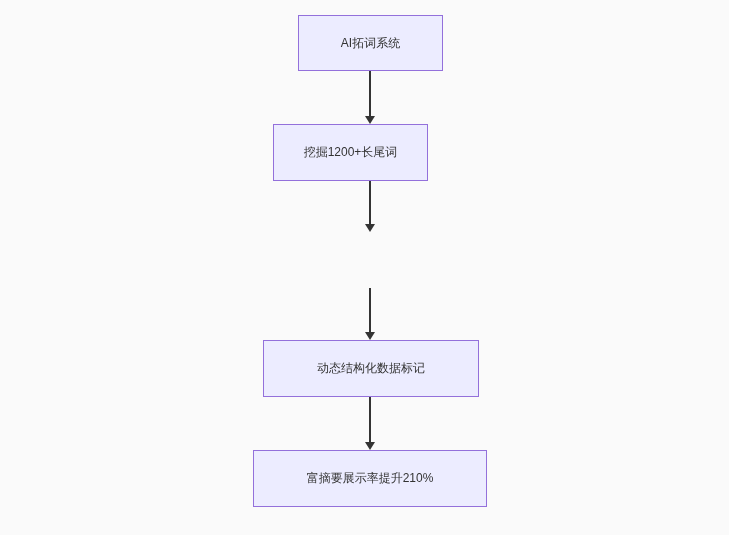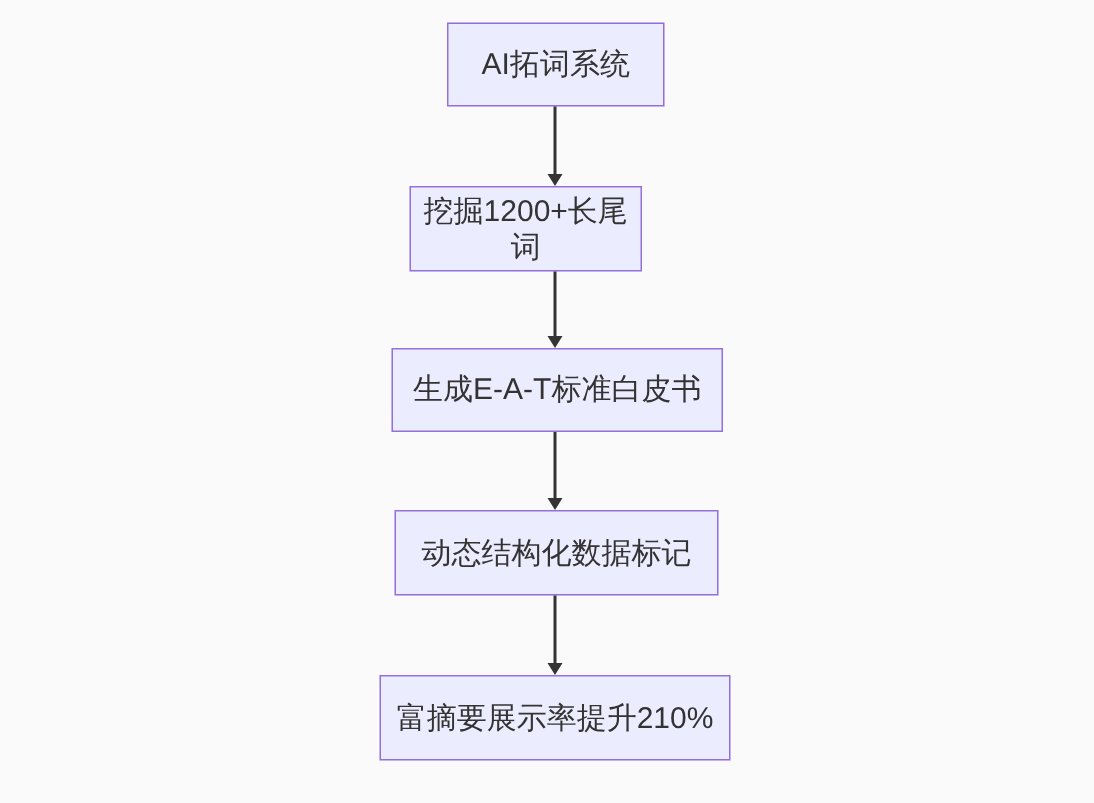--- a/index.html
+++ b/index.html
@@ -31,7 +31,7 @@
     align-items: center;
     justify-content: center;
     text-align: center;
-    font-size: 20px;
+    font-size: 12px;
     line-height: 1.2;
   }
   .node1 { left: 298px; top: 15px;  width: 145px; height: 56px; }

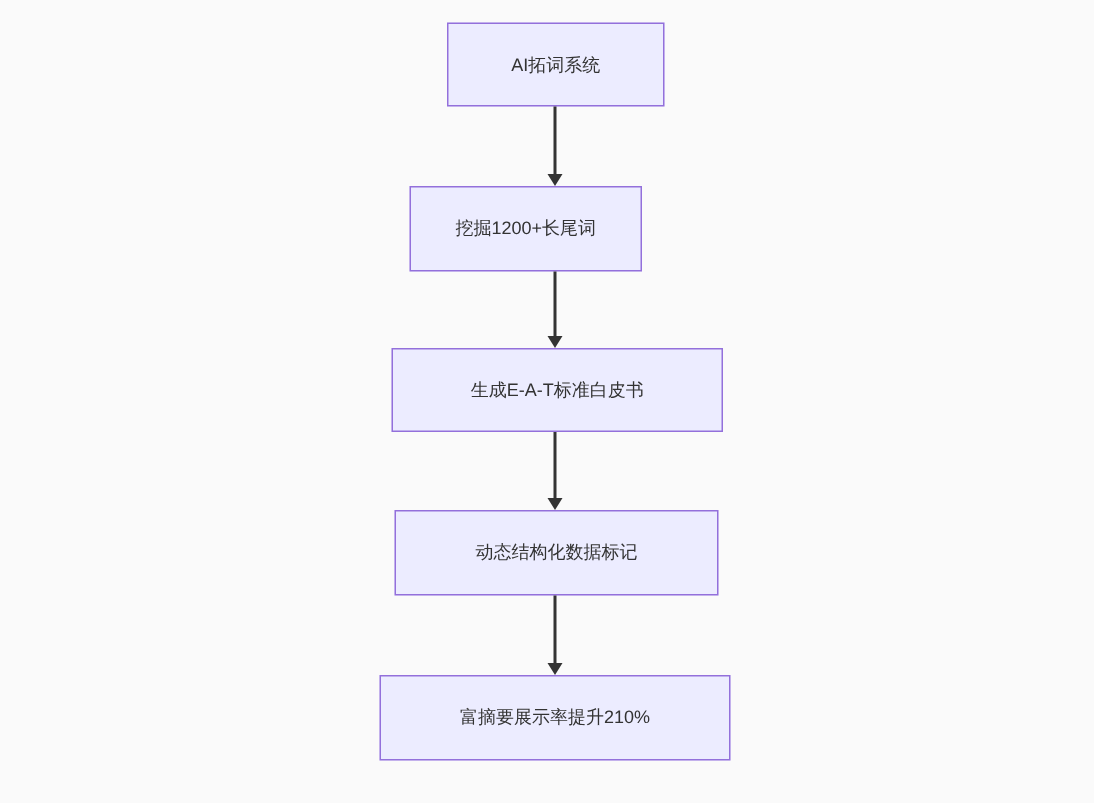--- a/index.html
+++ b/index.html
@@ -91,9 +91,6 @@
     <div class="head"></div>
   </div>
 
-  <div class="node node3">
-    <span>生成E-A-T标准白皮书</span>
-  </div>
 
   <div class="arrow a3">
     <div class="line"></div>

